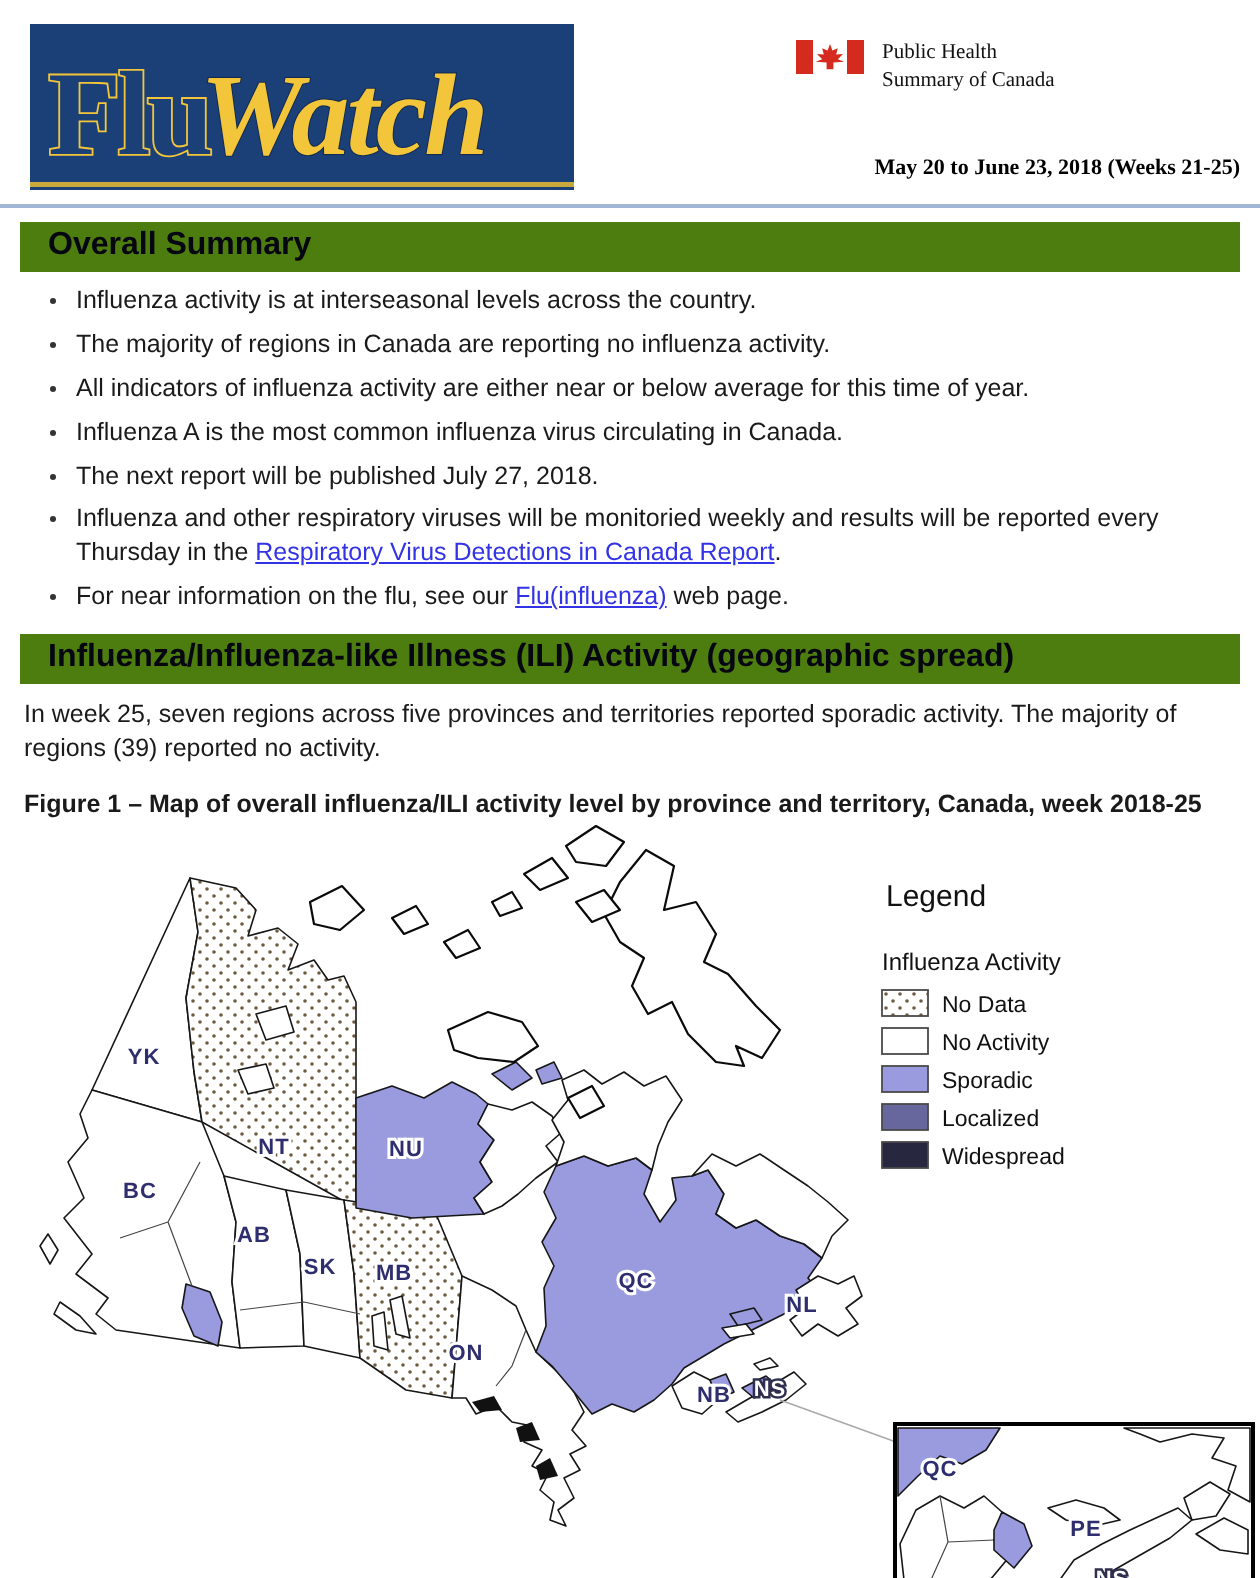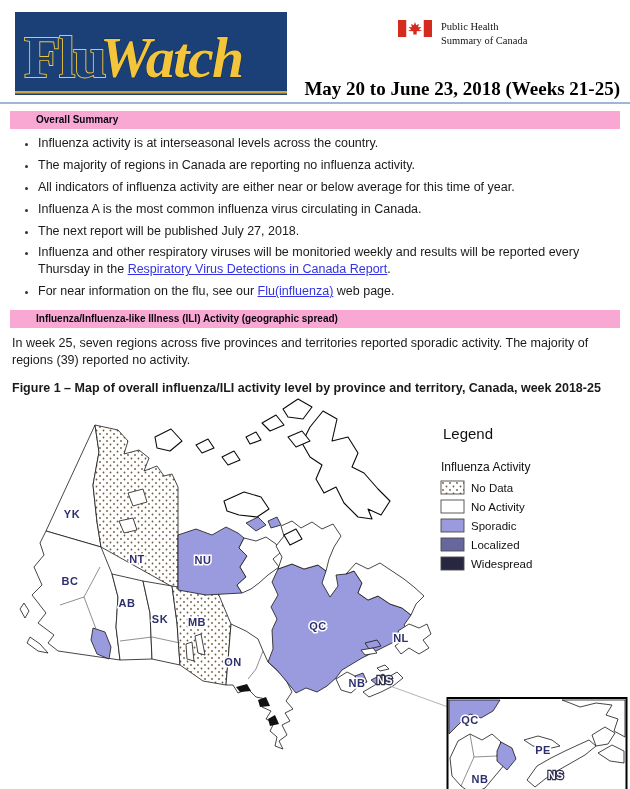--- a/index.html
+++ b/index.html
@@ -11,7 +11,7 @@
   .gov{position:absolute;left:398px;top:20px;display:flex;align-items:flex-start;gap:9px;}
   .gov .txt{font-size:10.5px;line-height:1.3;color:#111;}
   .gov .txt.fr{margin-left:8px;}
-  .daterange{position:absolute;right:10px;top:78px;font-size:19px;font-weight:bold;color:#000;}
+  .daterange{position:absolute;right:10px;top:78px;font-size:11px;font-weight:bold;color:#000;}
   .rule{height:2px;background:#9FB6D6;margin:6px 0 7px 0;}
   
   .bar{margin:0 10px;background:#f9a8d4;color:#060610;font-size:10px;font-weight:bold;padding:3px 8px 4px 26px;}

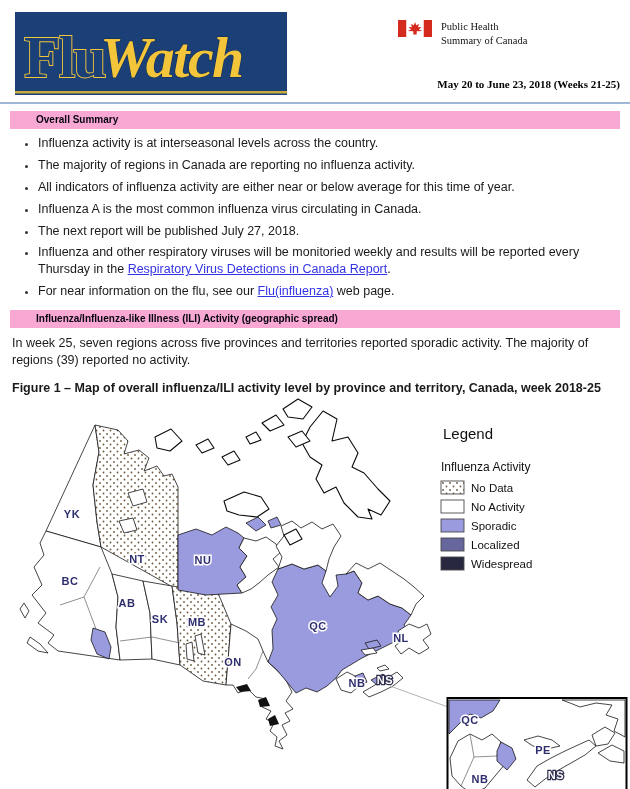--- a/index.html
+++ b/index.html
@@ -14,7 +14,7 @@
   .daterange{position:absolute;right:10px;top:78px;font-size:11px;font-weight:bold;color:#000;}
   .rule{height:2px;background:#9FB6D6;margin:6px 0 7px 0;}
   
-  .bar{margin:0 10px;background:#f9a8d4;color:#060610;font-size:10px;font-weight:bold;padding:3px 8px 4px 26px;}
+  .bar{margin:0 10px;background:#4d7c0f;color:#060610;font-size:16px;font-weight:bold;padding:3px 8px 4px 14px;}
   ul.bullets{margin:6px 10px 10px 10px;padding:0 0 0 28px;}
   ul.bullets li{font-size:12.5px;line-height:1.35;margin:5px 0;color:#1a1a1a;}
   ul.bullets li::marker{color:#333;font-size:11px;}

